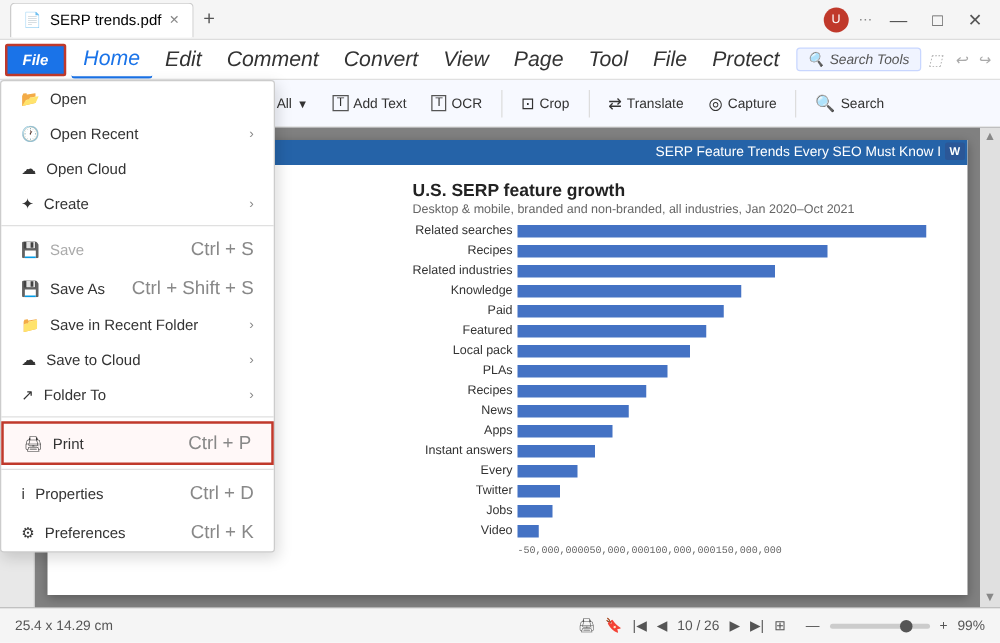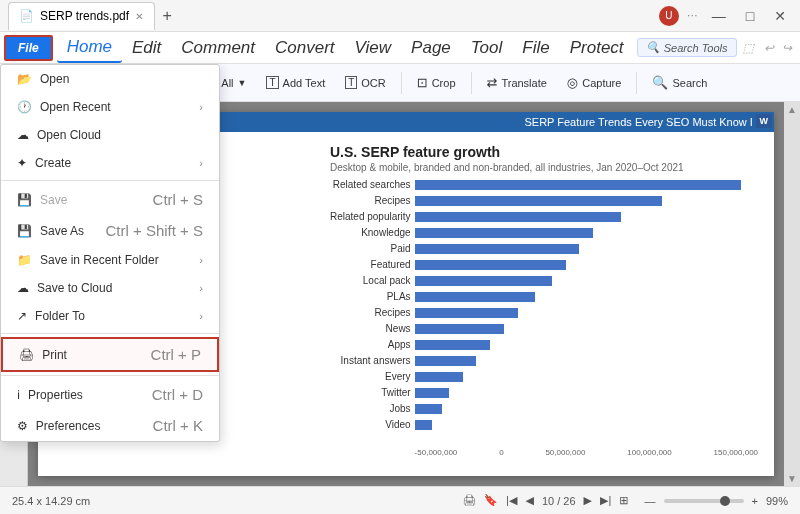--- a/index.html
+++ b/index.html
@@ -275,7 +275,7 @@
             <div class="chart-labels">
               <div class="chart-label">Related searches</div>
               <div class="chart-label">Recipes</div>
-              <div class="chart-label">Related popularity</div>
+              <div class="chart-label">Related industries</div>
               <div class="chart-label">Knowledge</div>
               <div class="chart-label">Paid</div>
               <div class="chart-label">Featured</div>

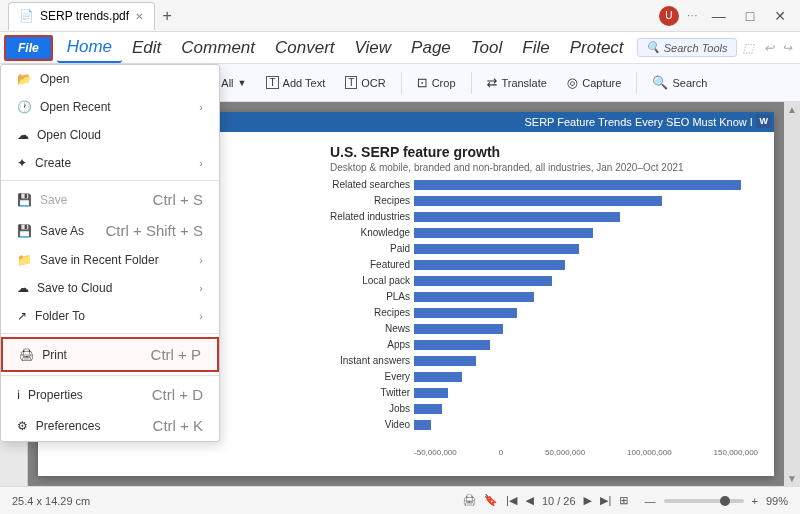--- a/index.html
+++ b/index.html
@@ -115,7 +115,7 @@
     .chart-bars { flex: 1; display: flex; flex-direction: column; gap: 2px; position: relative; }
     .chart-bar-row { display: flex; align-items: center; height: 14px; }
     .chart-bar { height: 10px; background: #4472c4; }
-    .chart-x-axis { display: flex; justify-content: space-between; font-size: 8px; color: #666; margin-top: 16px; padding-left: 0; }
+    .chart-x-axis { display: flex; justify-content: flex-start; font-size: 8px; color: #666; margin-top: 4px; padding-left: 0; font-family: Liberation Mono, monospace; }
     .chart-x-label { text-align: center; font-size: 9px; color: #555; margin-top: 2px; }
 
     

